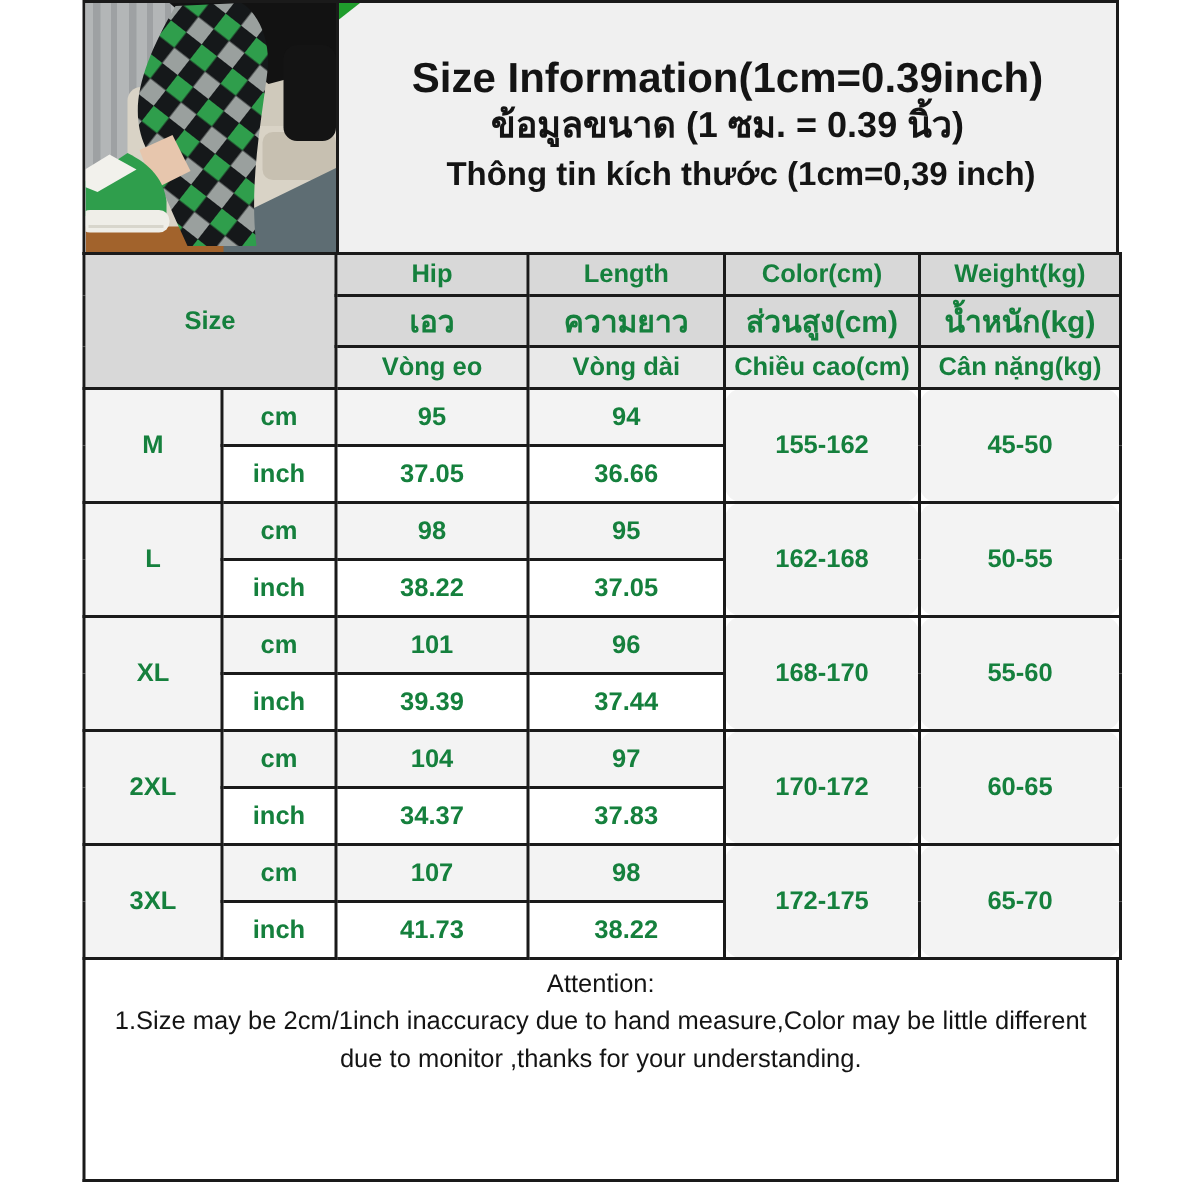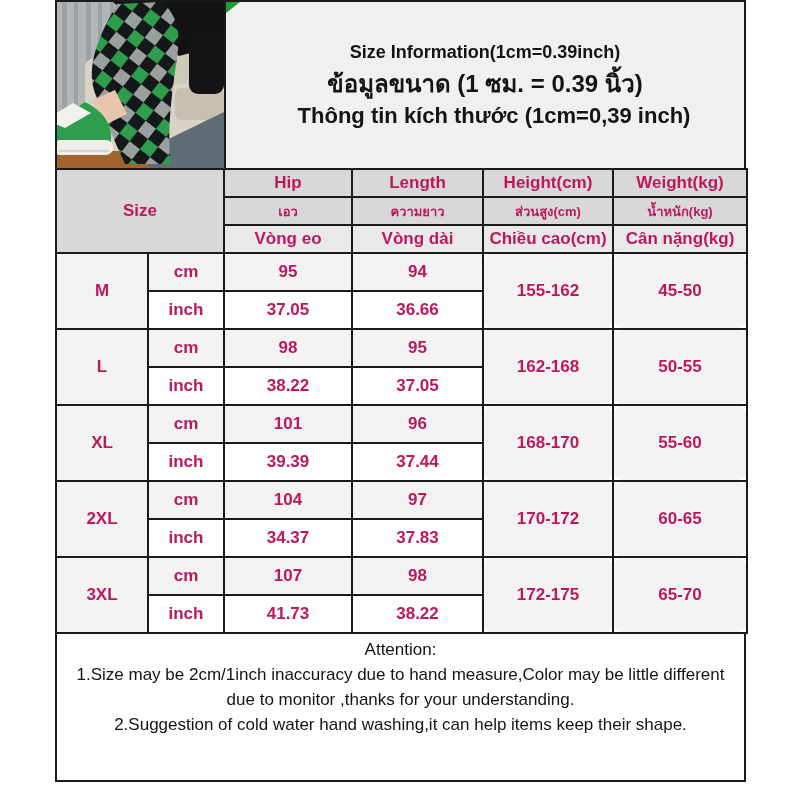--- a/index.html
+++ b/index.html
@@ -17,7 +17,7 @@
   .corner-tri{position:absolute;left:0;top:0;width:0;height:0;
     border-top:11px solid #1f9d2c;border-right:14px solid transparent;}
   .t-line{font-weight:bold;line-height:32px;white-space:nowrap;}
-  .t-en{font-size:18px;}
+  .t-en{font-size:28px;}
   .t-th{font-size:24px;}
   .t-vi{font-size:22px;margin-left:18px;}
 

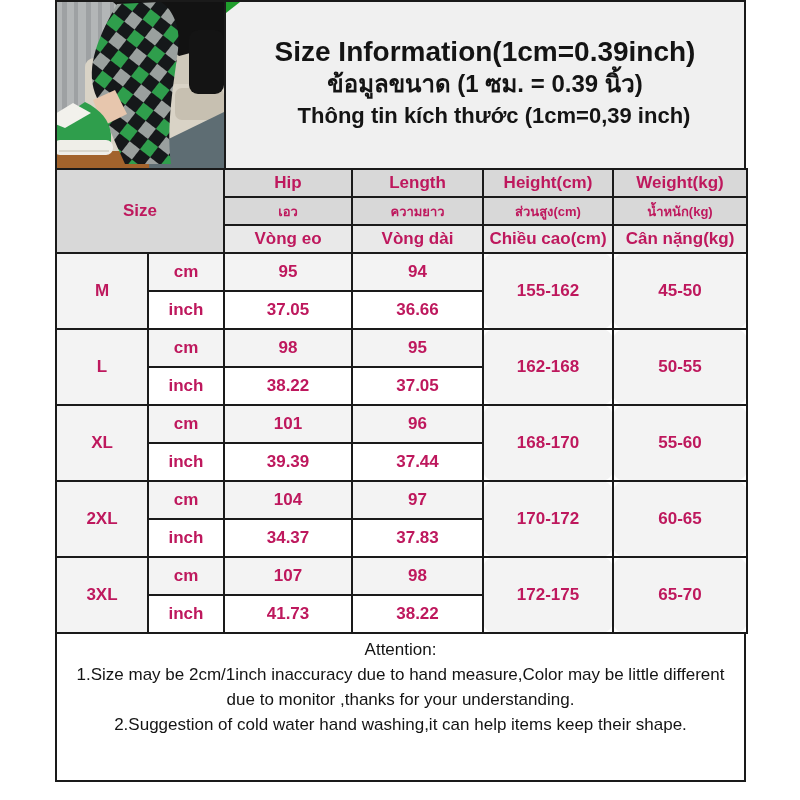--- a/index.html
+++ b/index.html
@@ -24,7 +24,7 @@
   
   table.size{width:691px;border-collapse:collapse;table-layout:fixed;margin-top:-2px;}
   table.size td{border:2px solid #1a1a1a;text-align:center;vertical-align:middle;
-    font-weight:bold;font-size:17px;color:#be185d;padding:0;overflow:hidden;}
+    font-weight:bold;font-size:17px;color:#15803d;padding:0;overflow:hidden;}
   tr.hrow td{height:26px;background:#d8d8d8;}
   tr.hrow-th td{font-size:13px;margin-top:44px;}
   tr.hrow-vi td{background:#e9e9e9;}

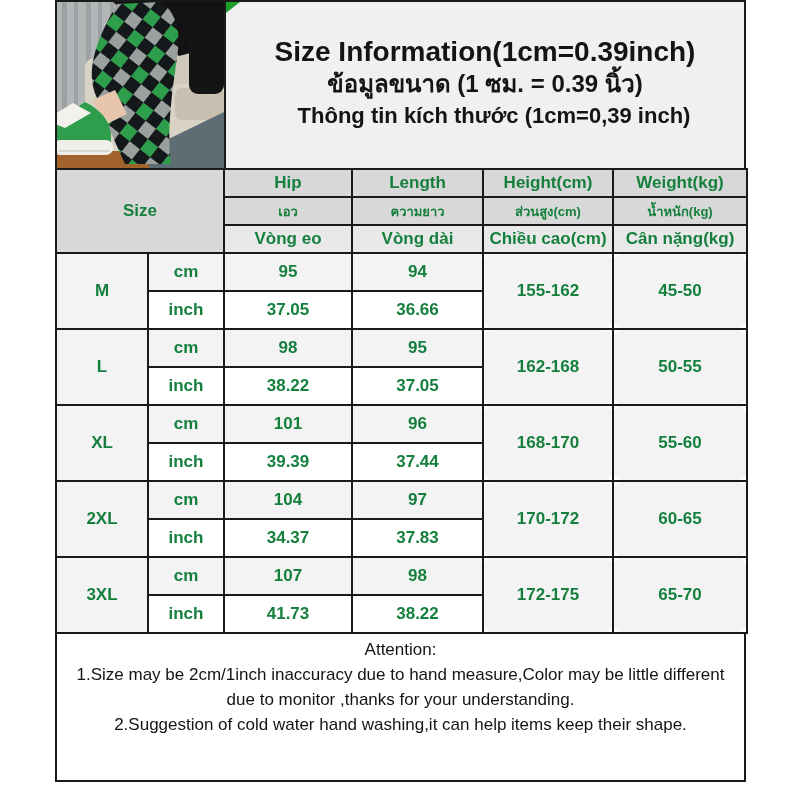--- a/index.html
+++ b/index.html
@@ -112,7 +112,7 @@
           <td class="size-head" colspan="2" rowspan="3">Size</td>
           <td>Hip</td>
           <td>Length</td>
-          <td>Height(cm)</td>
+          <td>Color(cm)</td>
           <td>Weight(kg)</td>
         </tr>
         <tr class="hrow hrow-th">

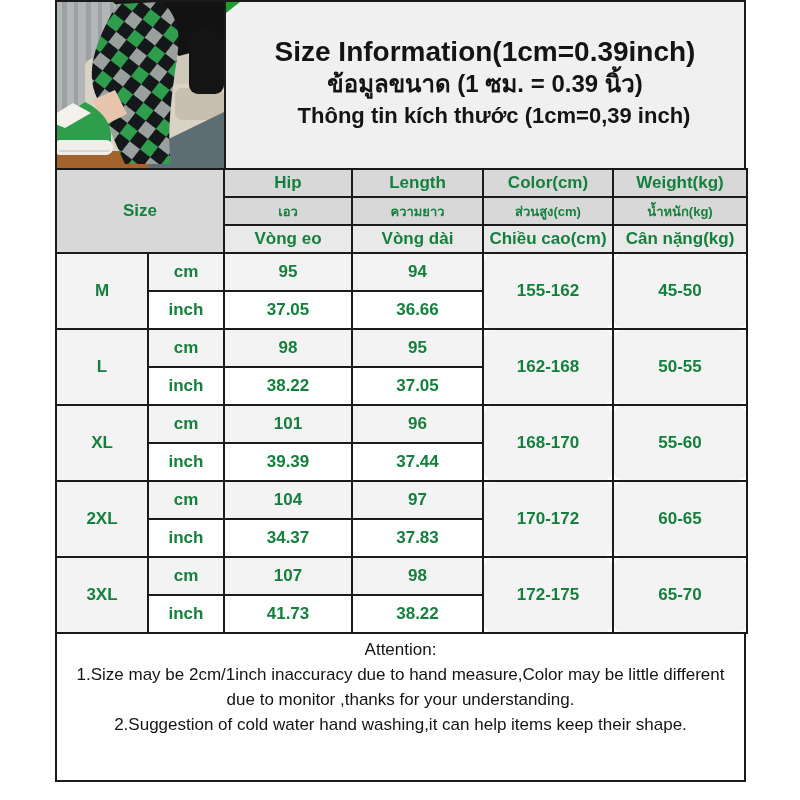--- a/index.html
+++ b/index.html
@@ -26,7 +26,7 @@
   table.size td{border:2px solid #1a1a1a;text-align:center;vertical-align:middle;
     font-weight:bold;font-size:17px;color:#15803d;padding:0;overflow:hidden;}
   tr.hrow td{height:26px;background:#d8d8d8;}
-  tr.hrow-th td{font-size:13px;margin-top:44px;}
+  tr.hrow-th td{font-size:20px;margin-top:44px;}
   tr.hrow-vi td{background:#e9e9e9;}
   td.size-head{background:#d8d8d8;font-size:30px;}
   td.size-letter{background:#d8d8d8;font-size:20px;}

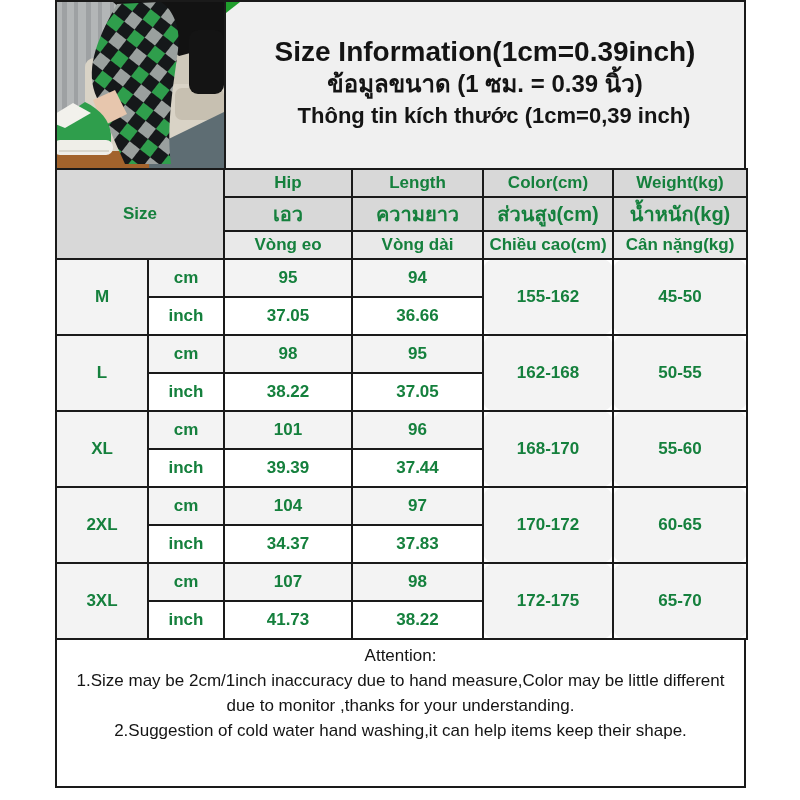--- a/index.html
+++ b/index.html
@@ -203,7 +203,6 @@
     <div class="attention">
       <div class="a-head">Attention:</div>
       <div class="a-item">1.Size may be 2cm/1inch inaccuracy due to hand measure,Color may be little different due to monitor ,thanks for your understanding.</div>
-      <div class="a-item">2.Suggestion of cold water hand washing,it can help items keep their shape.</div>
     </div>
 
   </div>

